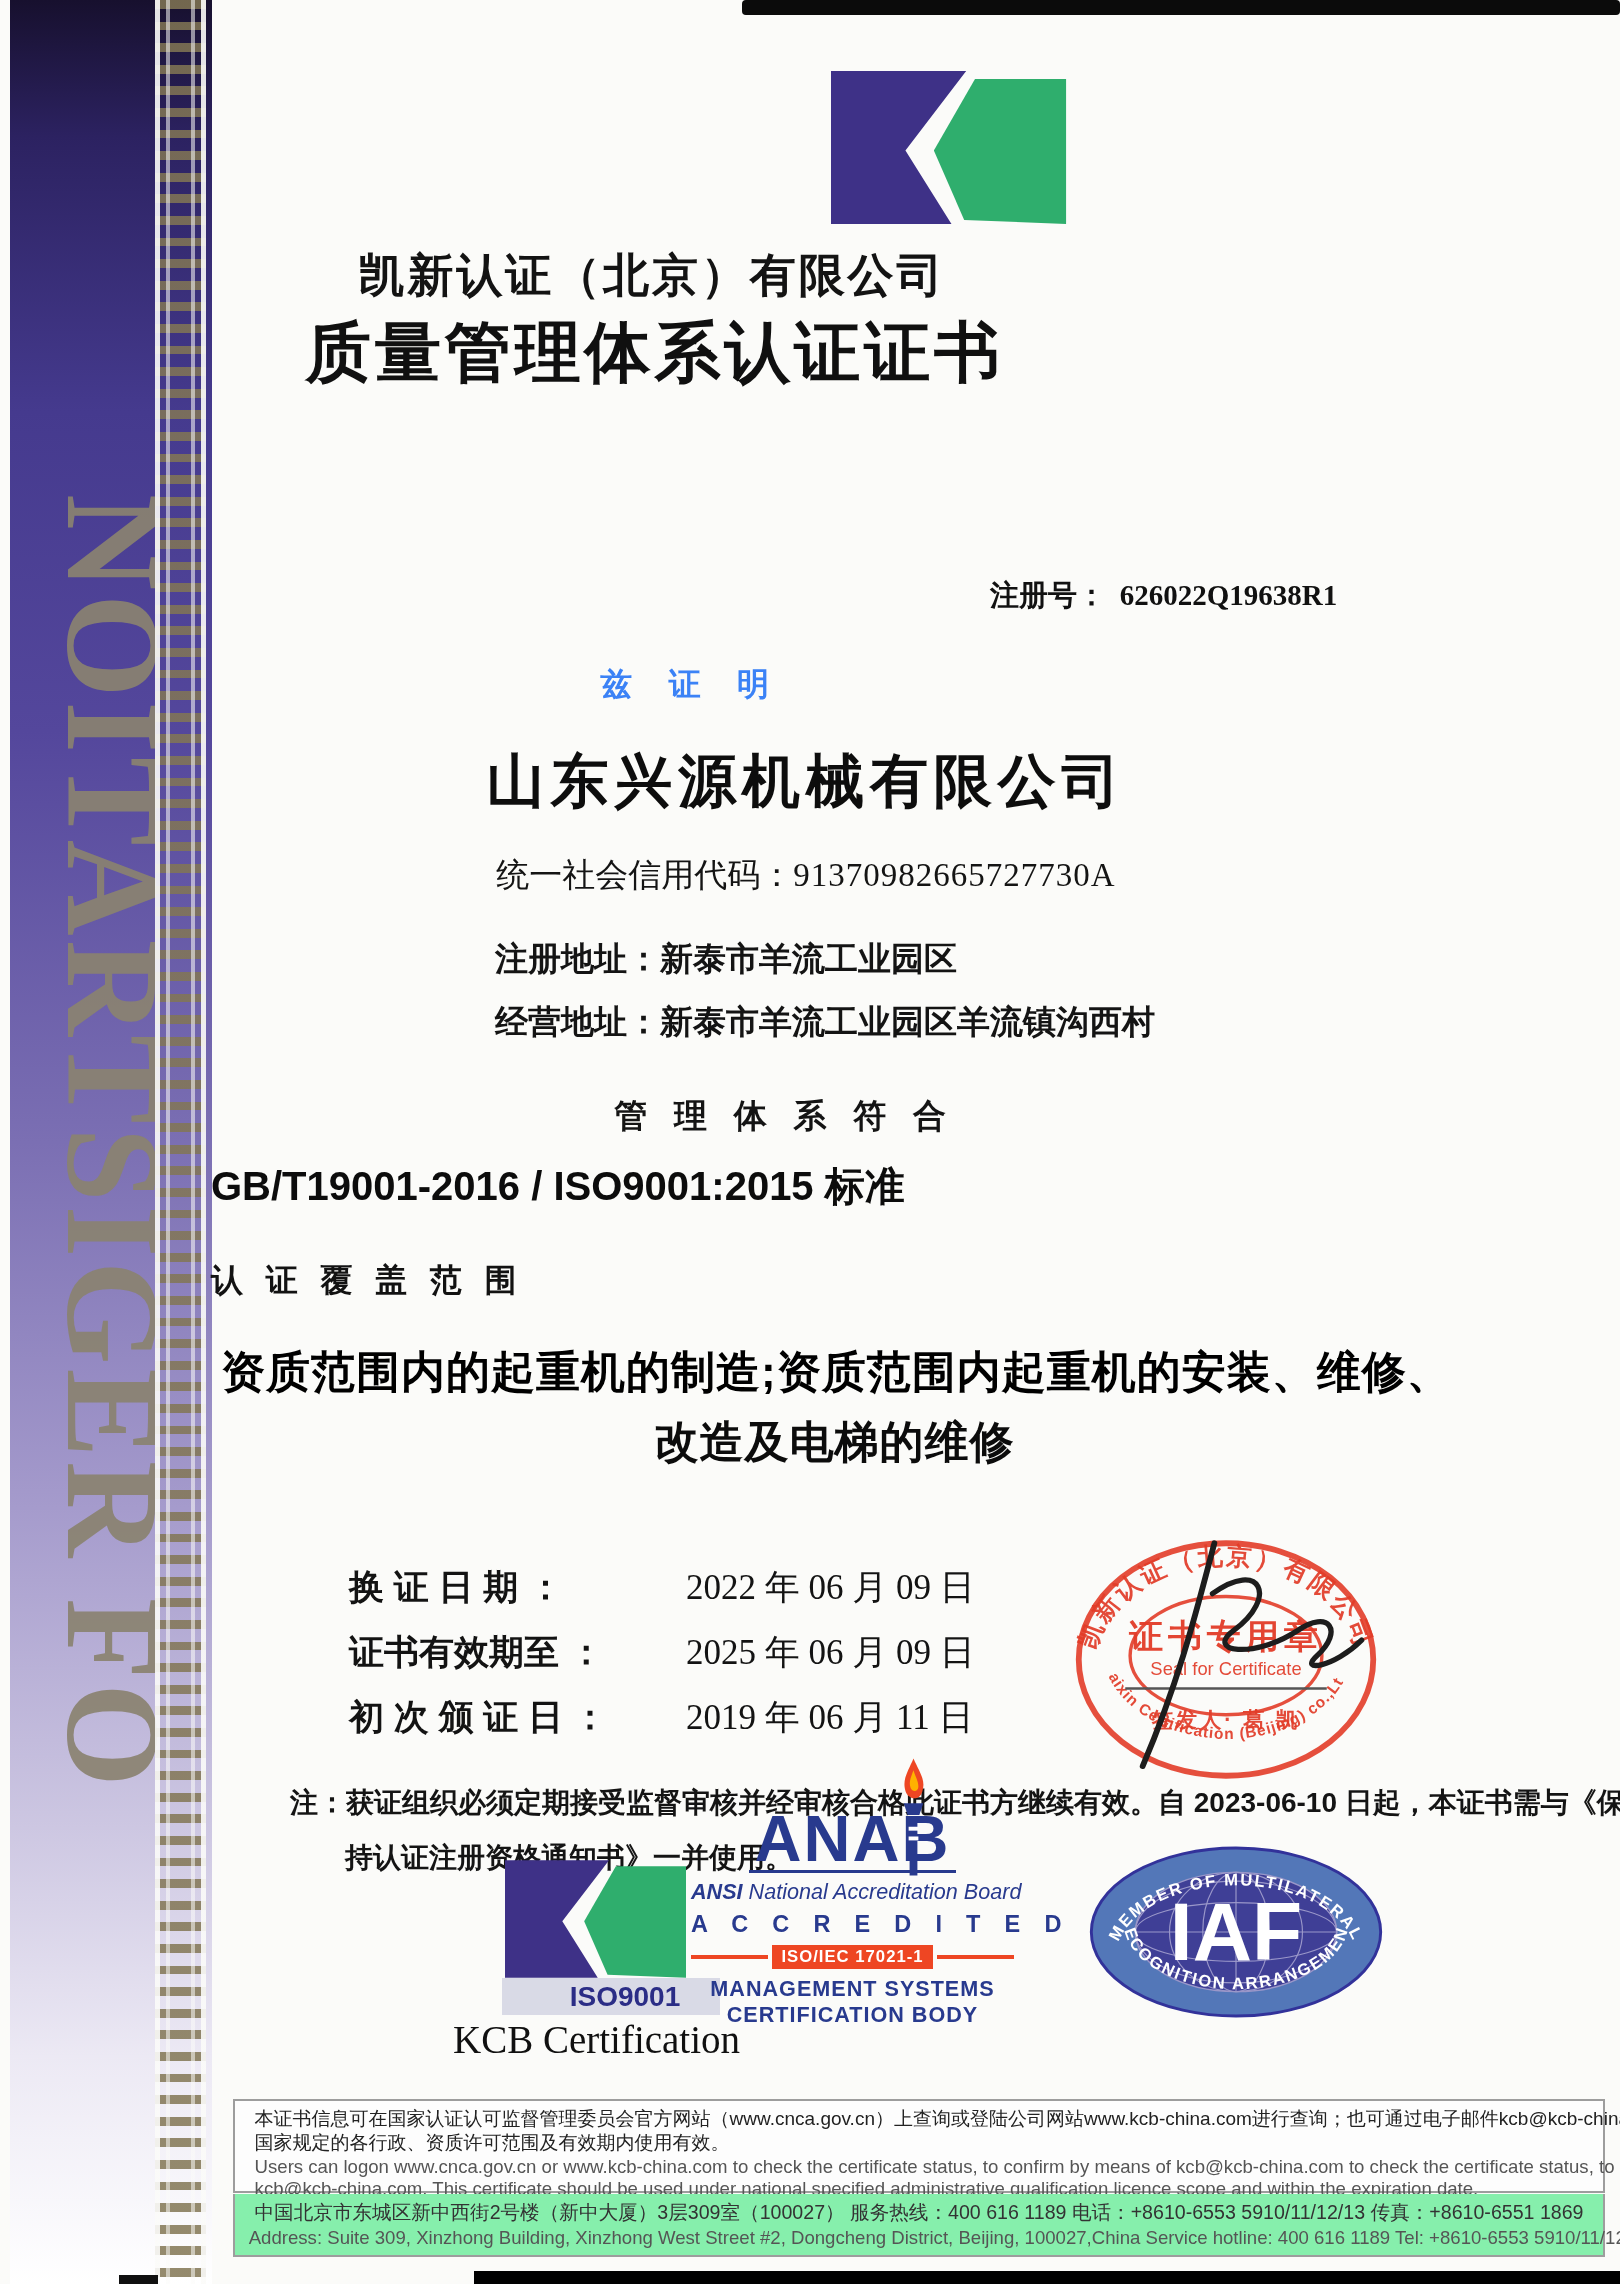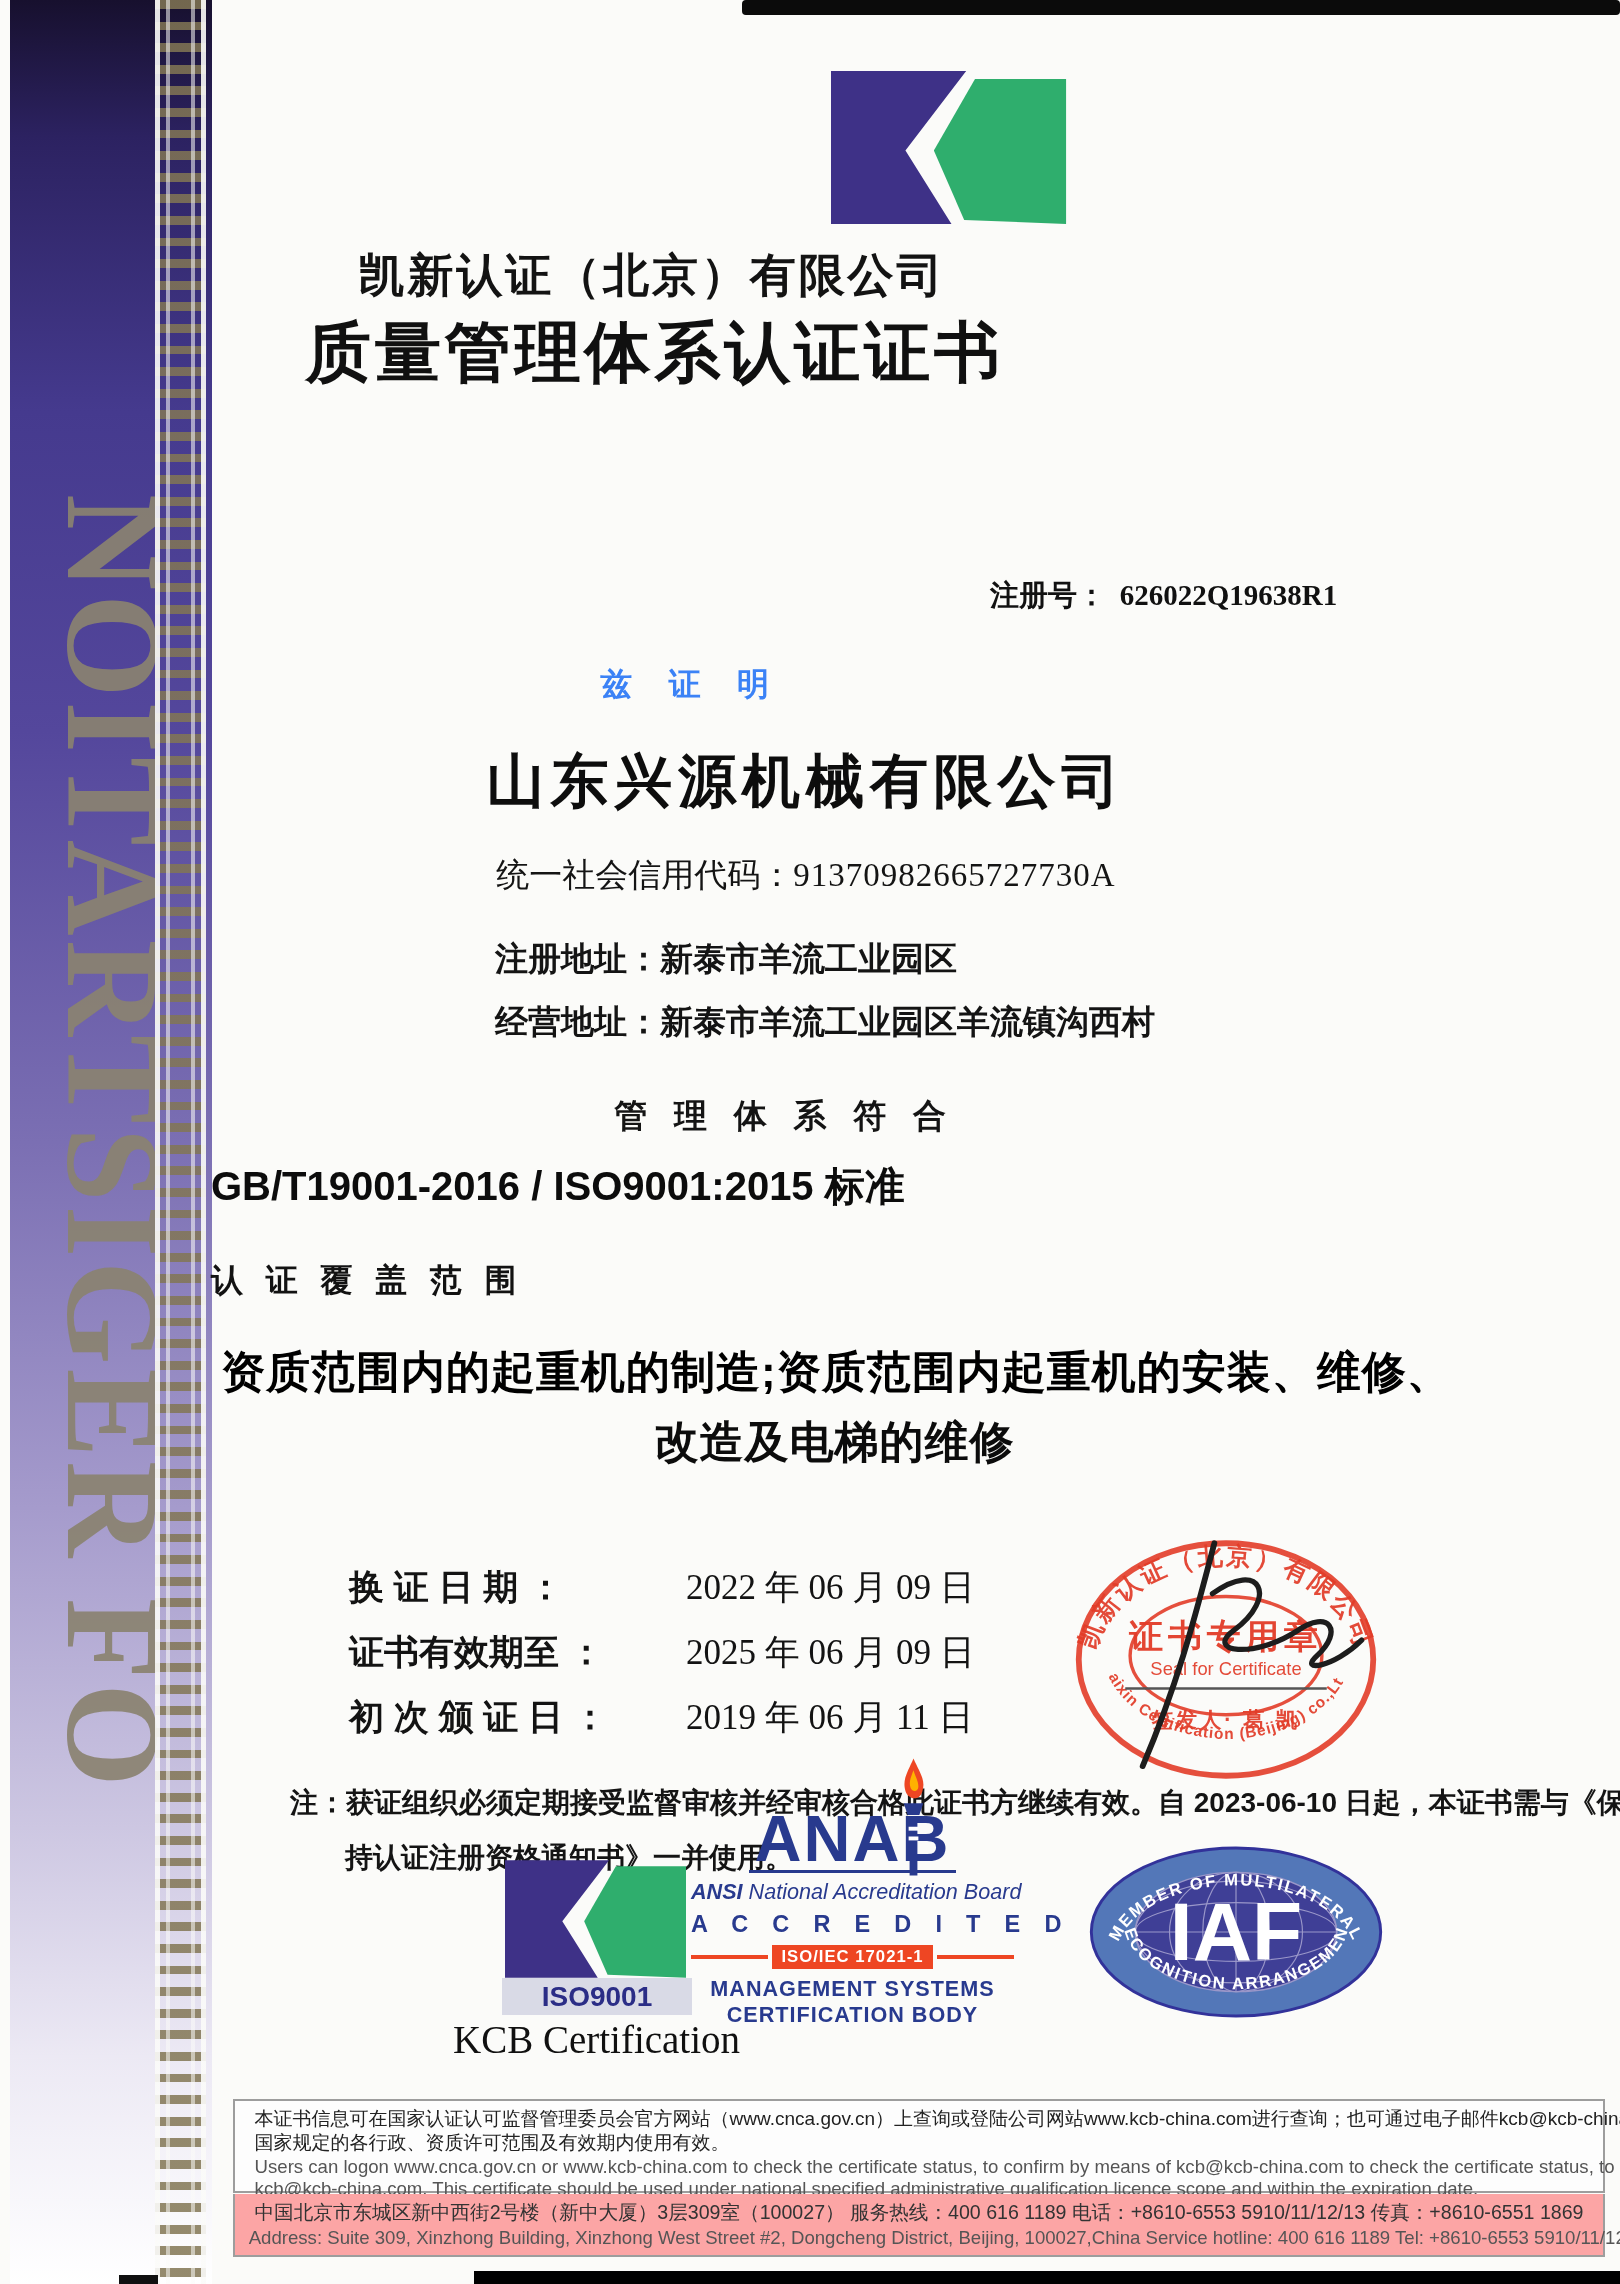--- a/index.html
+++ b/index.html
@@ -79,7 +79,7 @@
   
   .kcb-logo{left:505px;top:1860px;width:184px;height:118px;}
   .kcb-band{left:502px;top:1978px;width:190px;height:37px;background:#d9dae6;
-    text-align:center;font-size:28px;font-weight:bold;color:#2b2d86;line-height:37px;}
+    text-align:center;font-size:28px;font-weight:bold;color:#2b2d86;line-height:37px;padding-left:28px;}
   .kcb-caption{left:429px;top:2017px;width:335px;text-align:center;
     font-family:"Liberation Serif","DejaVu Serif",serif;font-size:39px;color:#101010;}
 

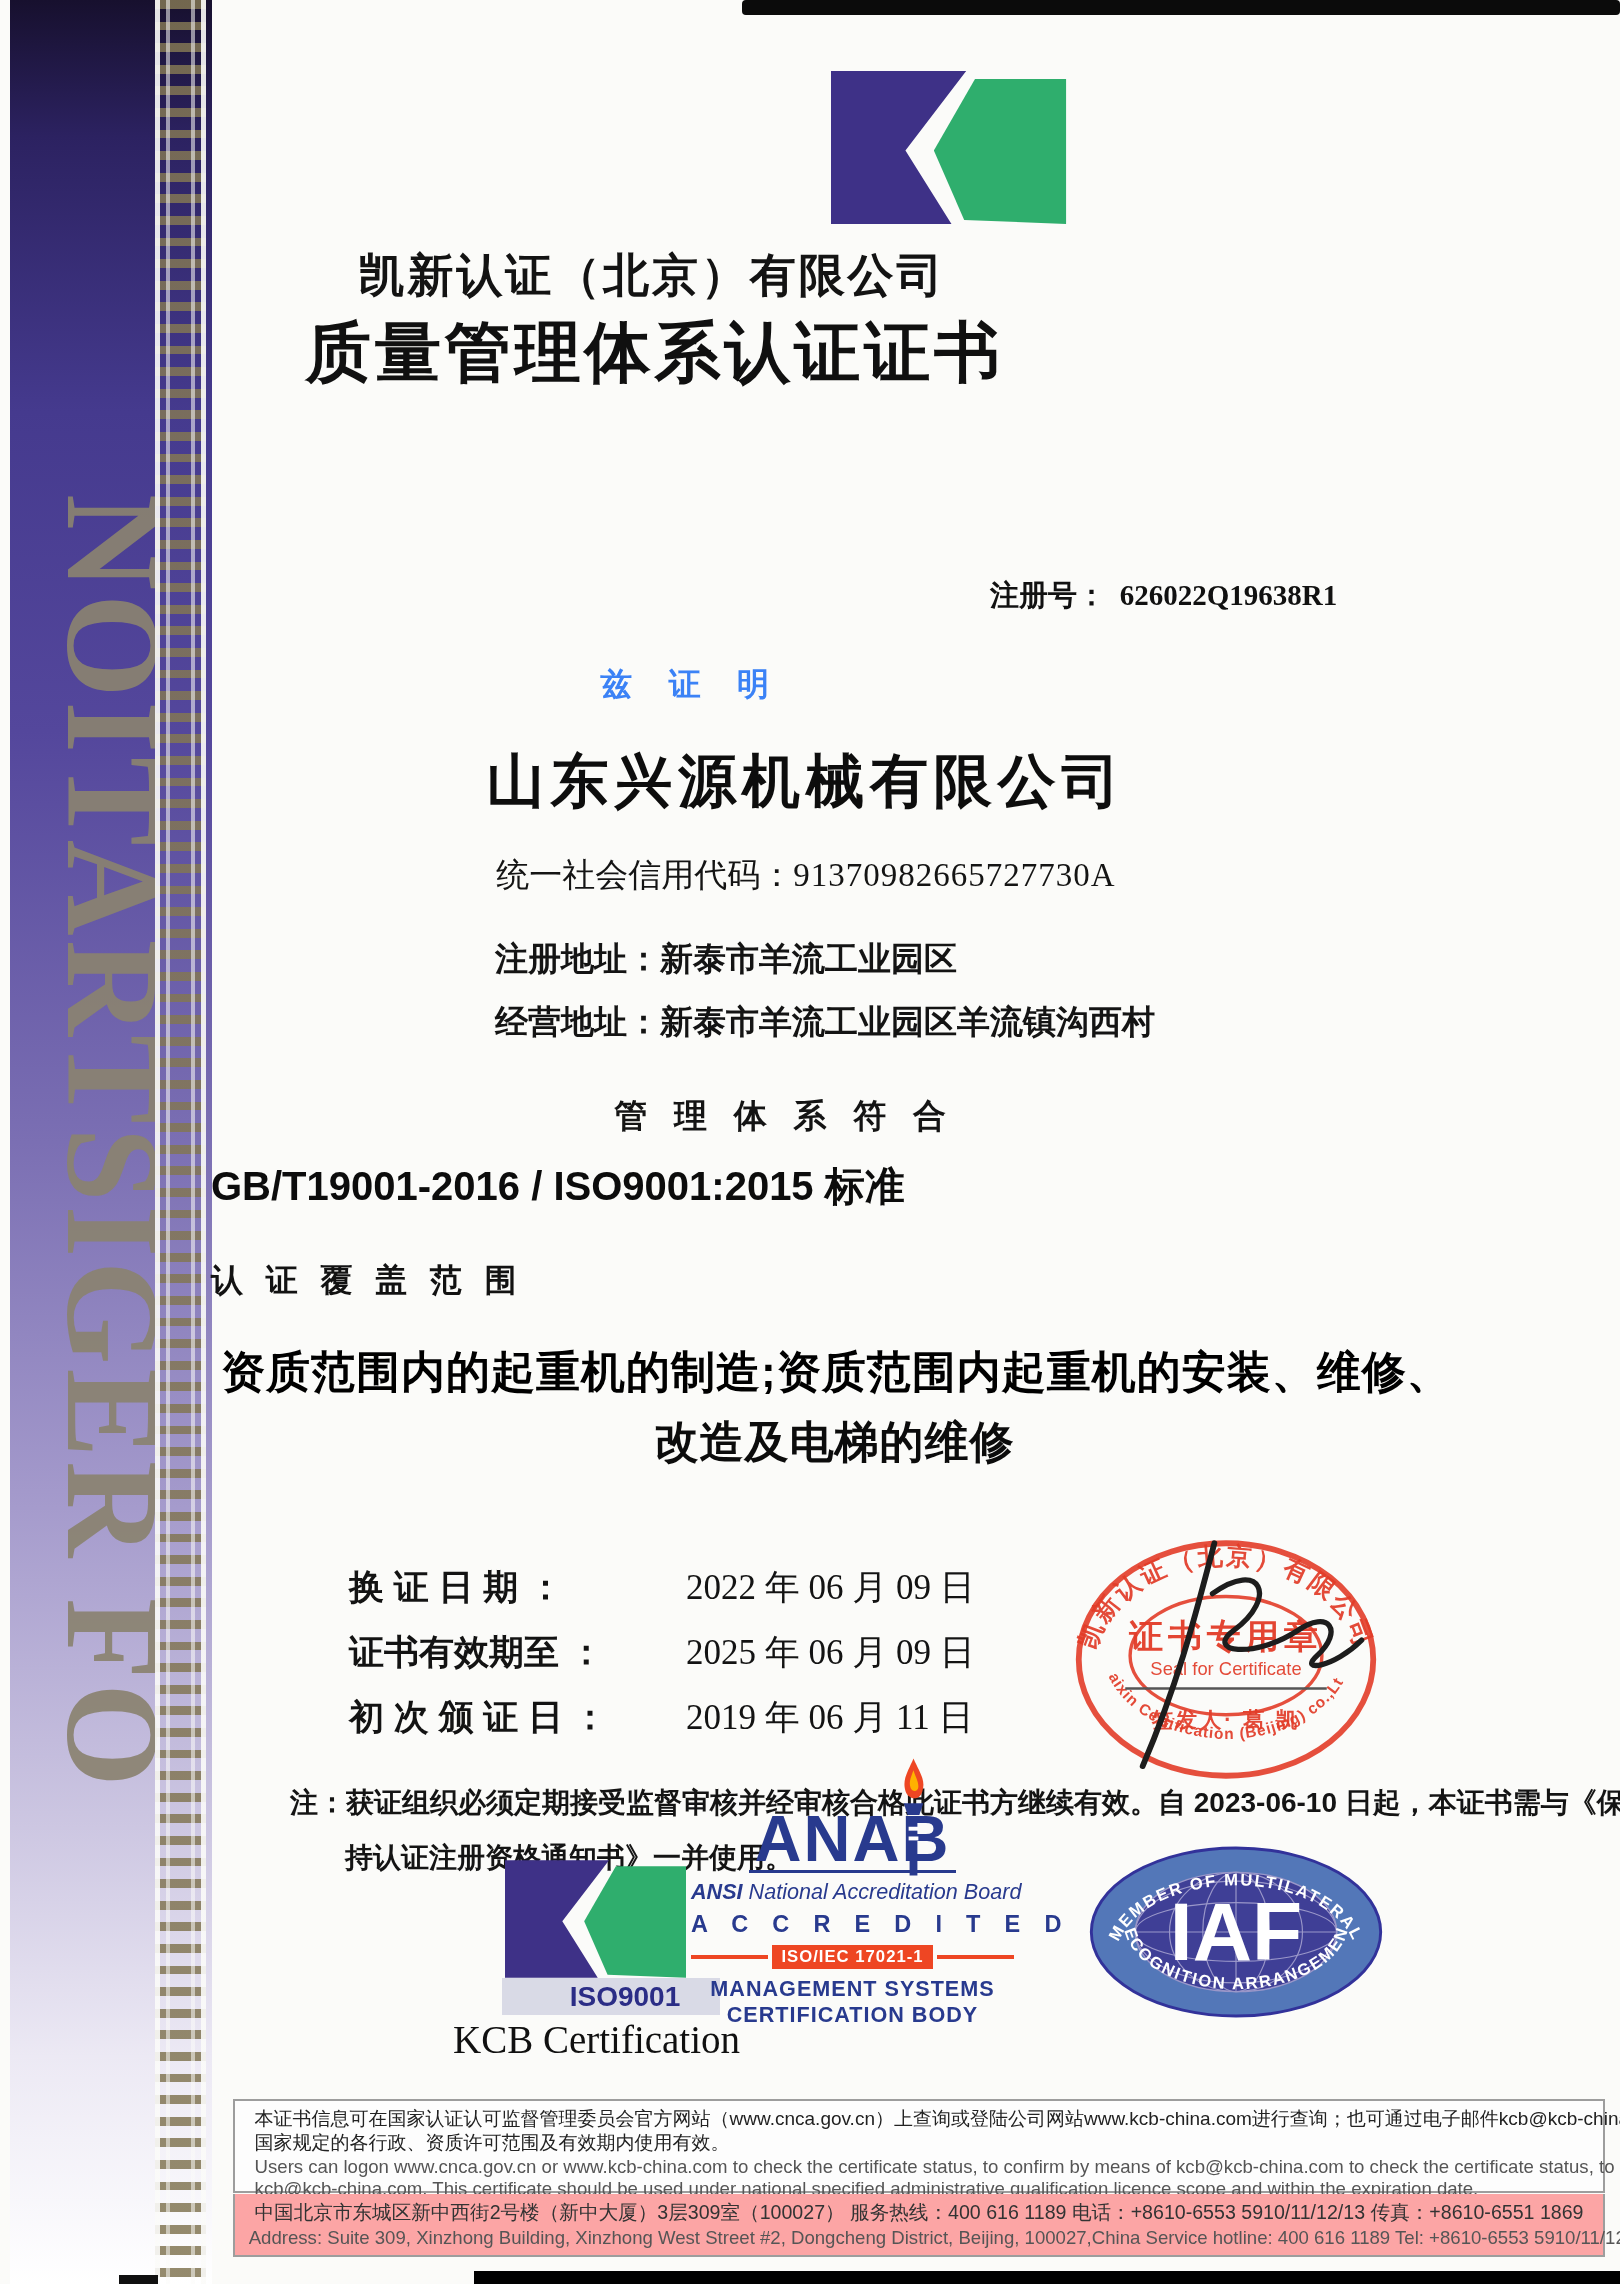--- a/index.html
+++ b/index.html
@@ -105,7 +105,7 @@
   .fbox1{left:233px;top:2099px;width:1372px;height:94px;border:2px solid #9d9d9d;
     background:#fdfdfd;padding:5.9px 19.6px 0 19.6px;box-sizing:border-box;}
   .fbox2{left:233px;top:2194px;width:1372px;height:63px;border:2px solid #9d9d9d;border-top:none;
-    background:#fca5a5;padding:4.9px 13.7px 0 13.7px;box-sizing:border-box;text-align:center;}
+    background:#86efac;padding:4.9px 13.7px 0 13.7px;box-sizing:border-box;text-align:center;}
   .f-cn{font-size:19px;color:#222;line-height:24.5px;}
   .f-en{font-size:18.6px;color:#555;line-height:22.5px;}
   .f2-cn{font-size:19.6px;color:#333;line-height:27.4px;}

